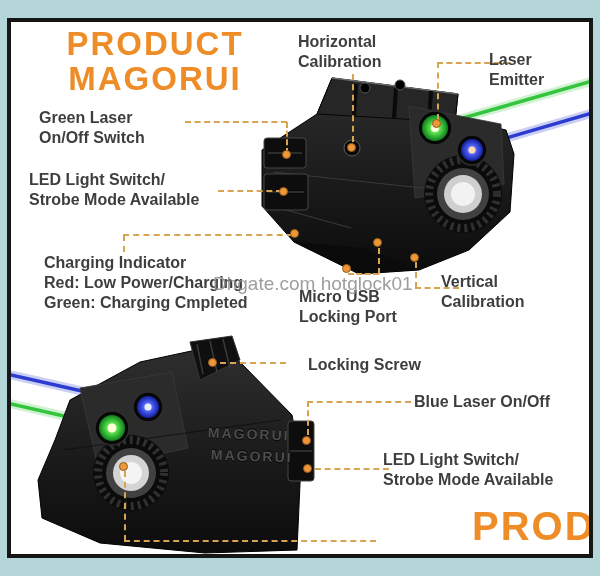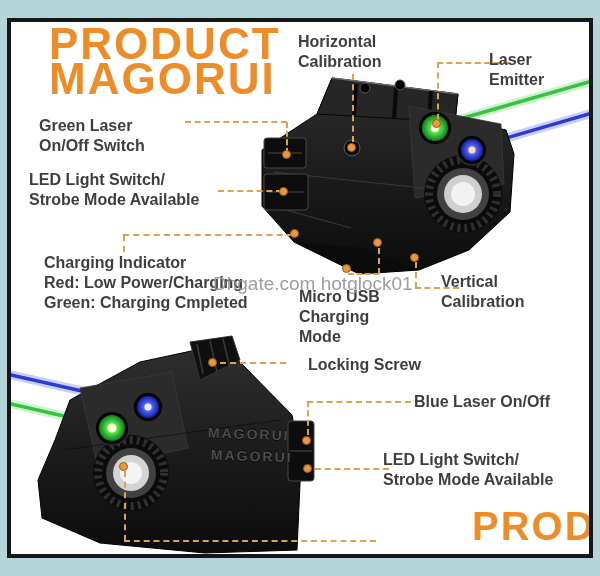--- a/index.html
+++ b/index.html
@@ -11,7 +11,7 @@
   .lbl{position:absolute;color:#3e3e3e;font-weight:700;font-size:16px;line-height:20px;z-index:4;}
   .ctr{text-align:left;}
   .heading{position:absolute;left:38px;top:4px;width:212px;text-align:center;z-index:4;
-           color:#ee8c28;font-weight:900;font-size:44px;line-height:35px;letter-spacing:2px;}
+           color:#ee8c28;font-weight:900;font-size:33px;line-height:35px;letter-spacing:2px;}
   .produ{position:absolute;left:461px;top:482px;z-index:4;color:#ee8c28;font-weight:900;
          font-size:40px;letter-spacing:2px;white-space:nowrap;}
   .dash-h{position:absolute;border-top:2px dashed #d9a450;height:0;z-index:2;}

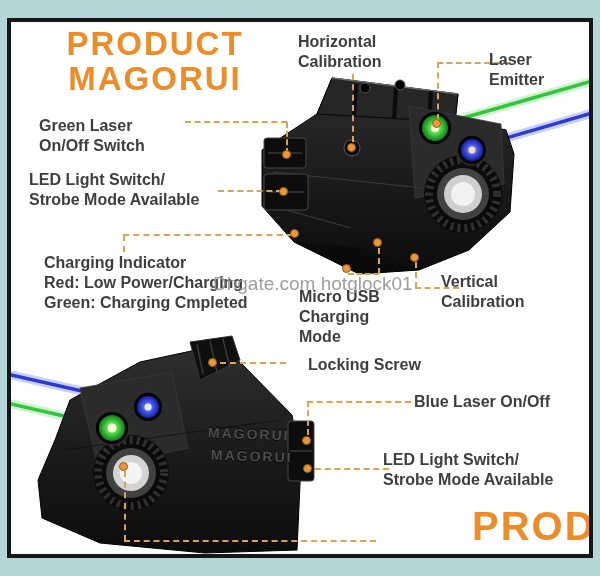--- a/index.html
+++ b/index.html
@@ -153,7 +153,7 @@
       <div>Laser</div>
       <div>Emitter</div>
     </div>
-    <div class="lbl ctr" style="left:28px;top:94px;width:185px;">
+    <div class="lbl ctr" style="left:28px;top:86px;width:185px;">
       <div>Green Laser</div>
       <div>On/Off Switch</div>
     </div>

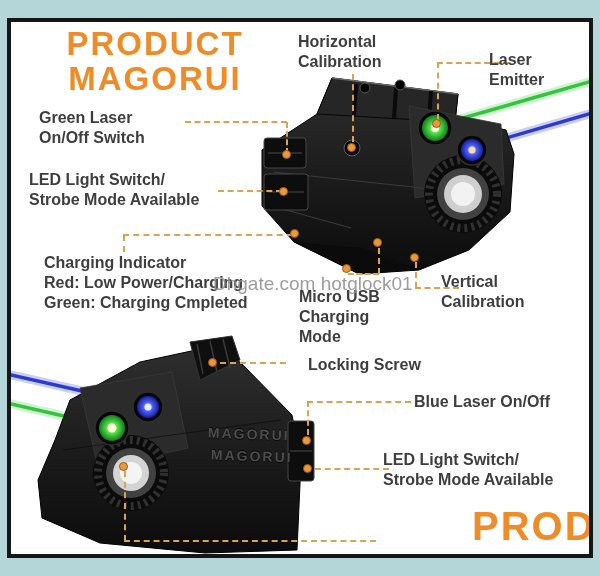--- a/index.html
+++ b/index.html
@@ -168,7 +168,7 @@
     </div>
     <div class="lbl ctr" style="left:288px;top:265px;width:110px;">
       <div>Micro USB</div>
-      <div>Charging Mode</div>
+      <div>Locking Port</div>
     </div>
     <div class="lbl ctr" style="left:430px;top:250px;width:100px;">
       <div>Vertical</div>

